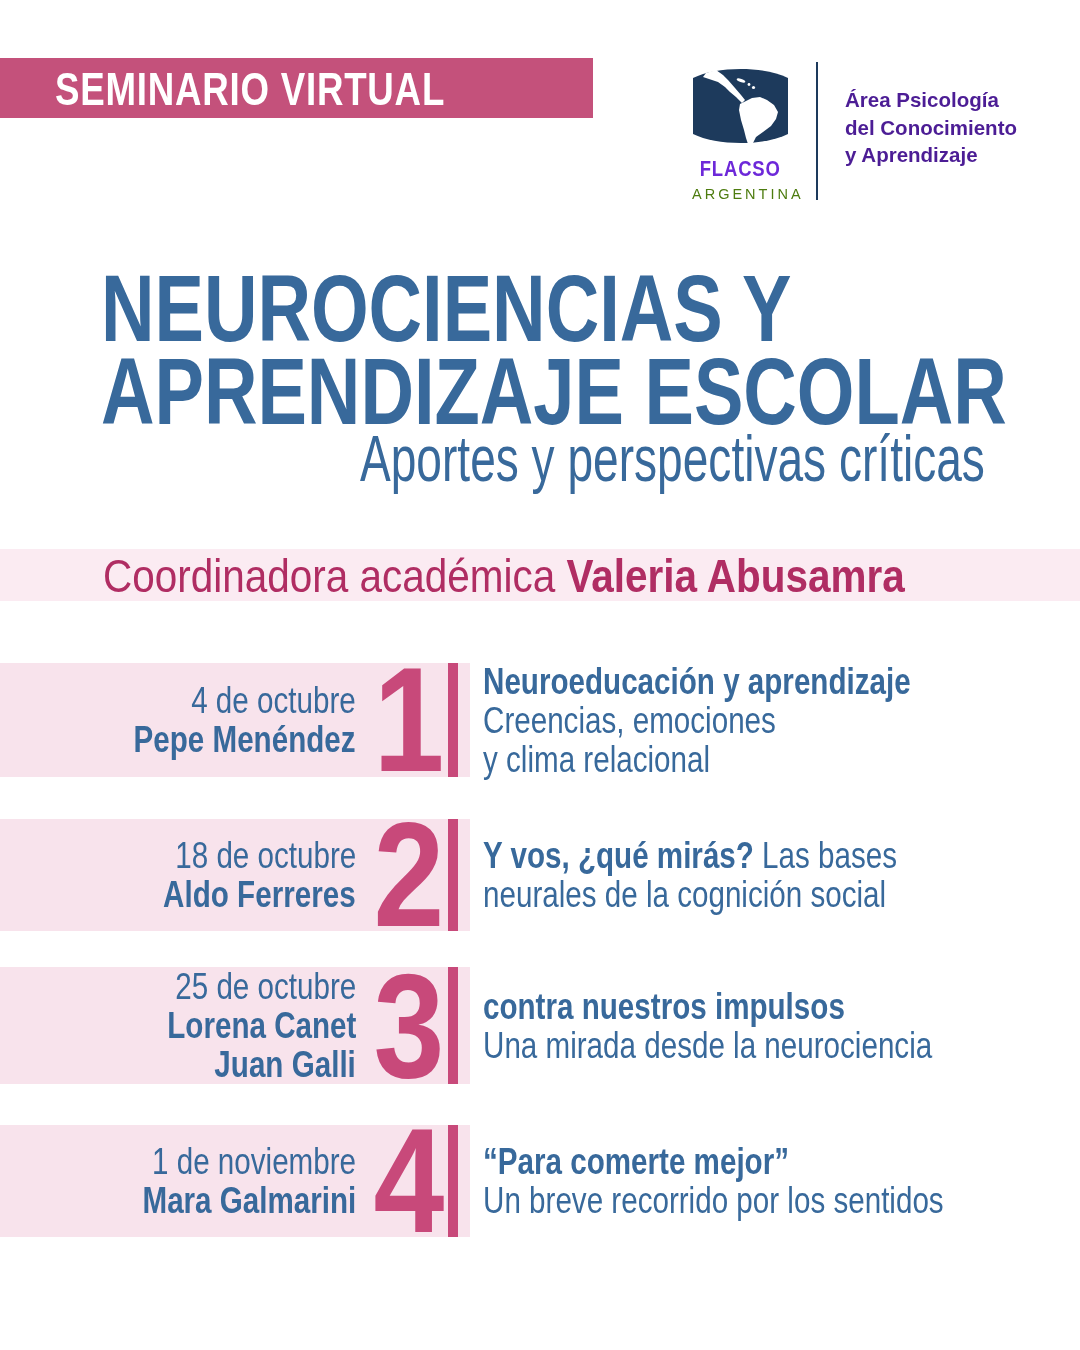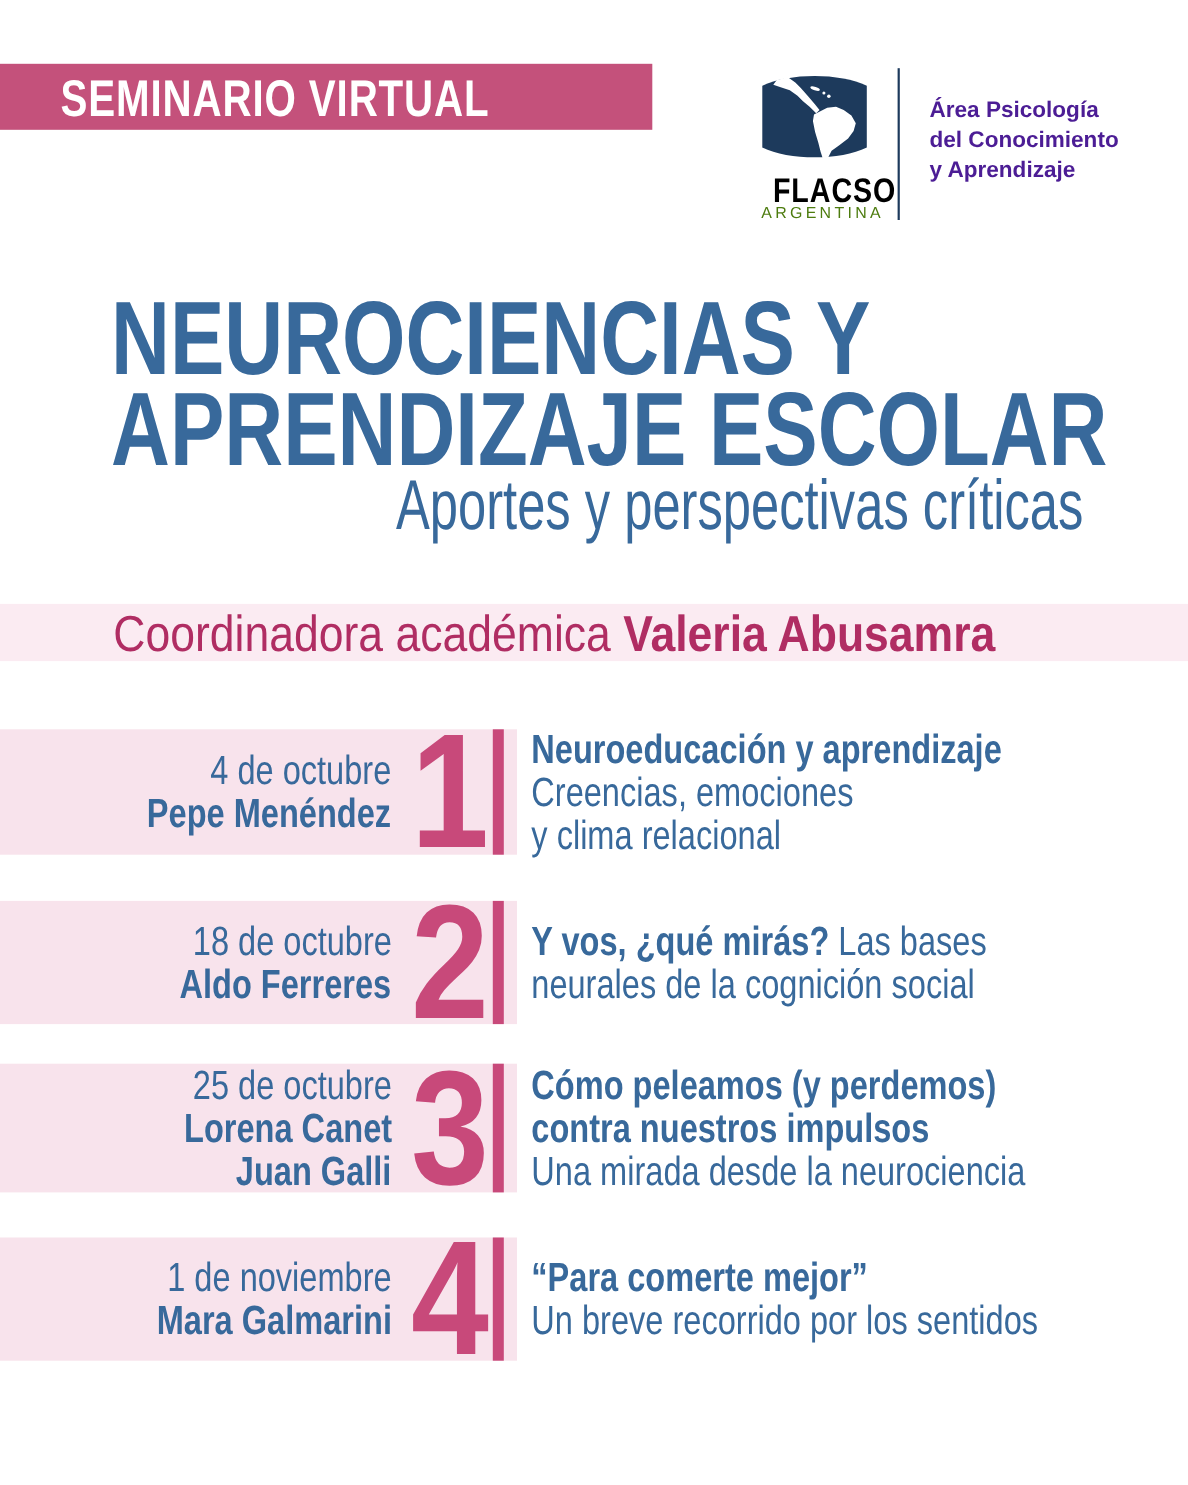--- a/index.html
+++ b/index.html
@@ -17,7 +17,7 @@
   .banner span{color:#ffffff;font-weight:bold;font-size:47px;letter-spacing:1px;--sx:0.78;}
 
   
-  .flacso-name{left:692px;top:156px;width:97px;color:#000000;font-weight:bold;font-size:31px;}
+  .flacso-name{left:692px;top:156px;width:97px;color:#6d28d9;font-weight:bold;font-size:22px;}
   .flacso-name .cond-c{--sx:0.84;letter-spacing:1px;}
   .flacso-country{left:692px;top:186px;width:97px;text-align:center;color:#4d7c0f;font-size:14.5px;letter-spacing:3px;}
   .logo-divider{left:816px;top:62px;width:2px;height:138px;background:#1d3a5c;}

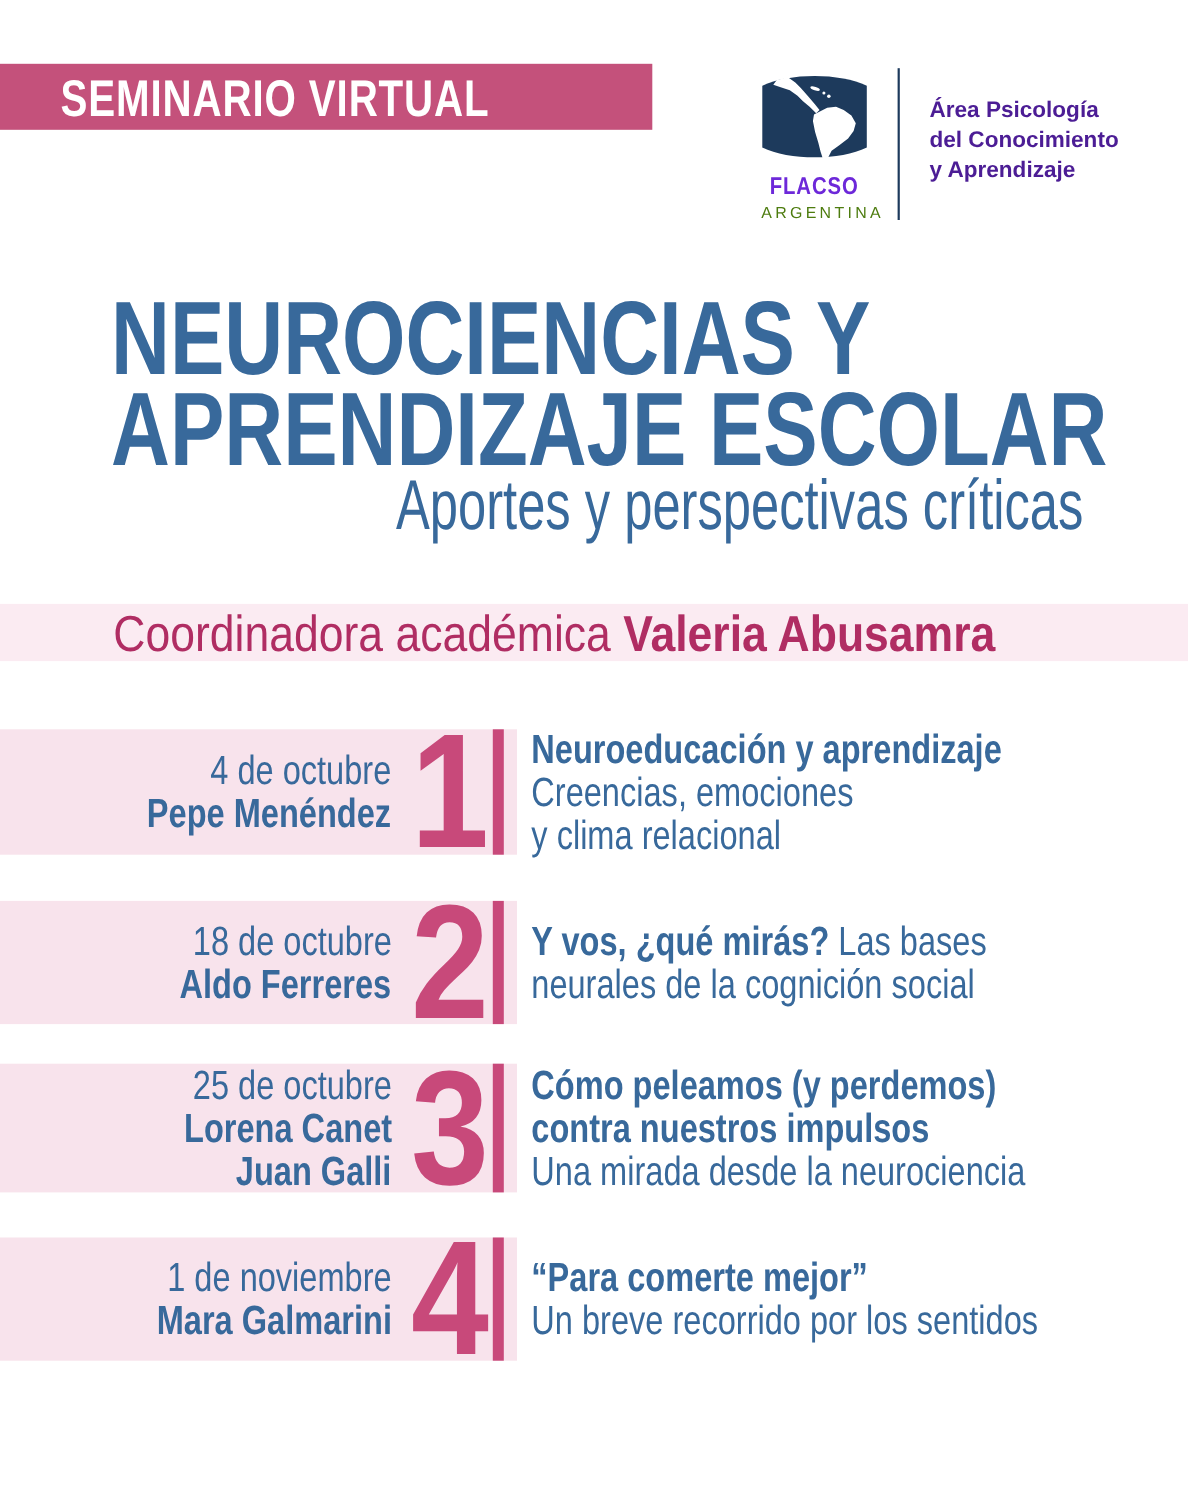--- a/index.html
+++ b/index.html
@@ -144,7 +144,6 @@
       </div>
     <div class="abs rowbar"></div>
     <div class="abs content">
-      <div class="cl"><span class="cond"><b>Cómo peleamos (y perdemos)</b><span></span></span></div>
       <div class="cl"><span class="cond"><b>contra nuestros impulsos</b><span></span></span></div>
       <div class="cl"><span class="cond"><b></b><span>Una mirada desde la neurociencia</span></span></div>
     </div>

